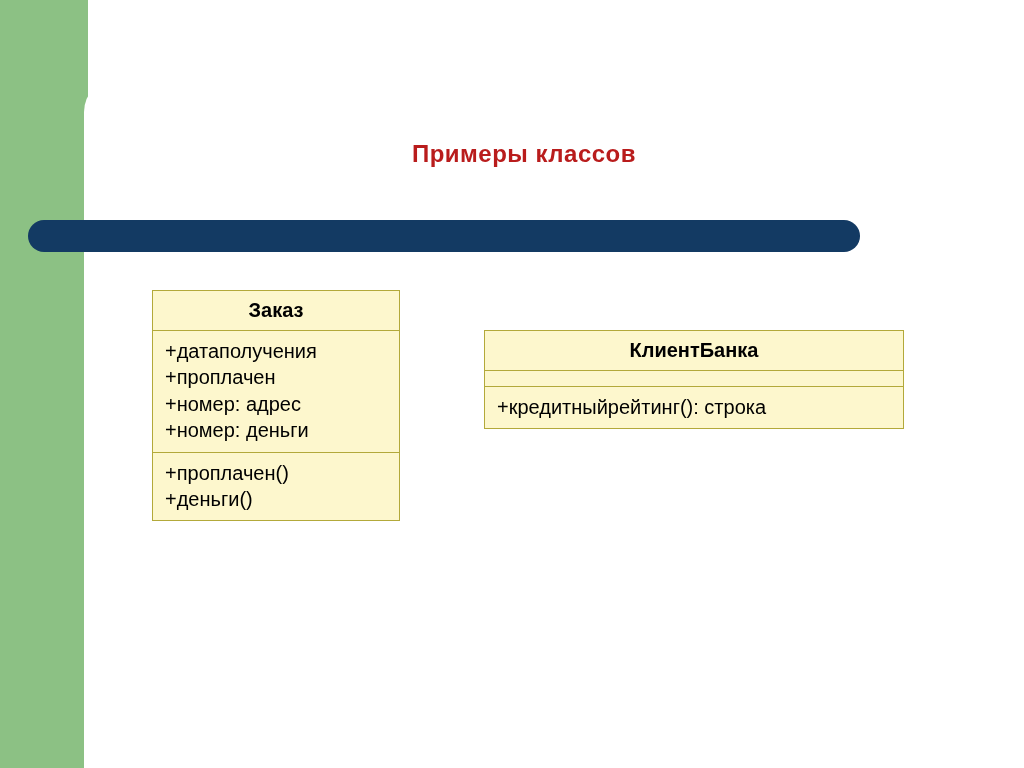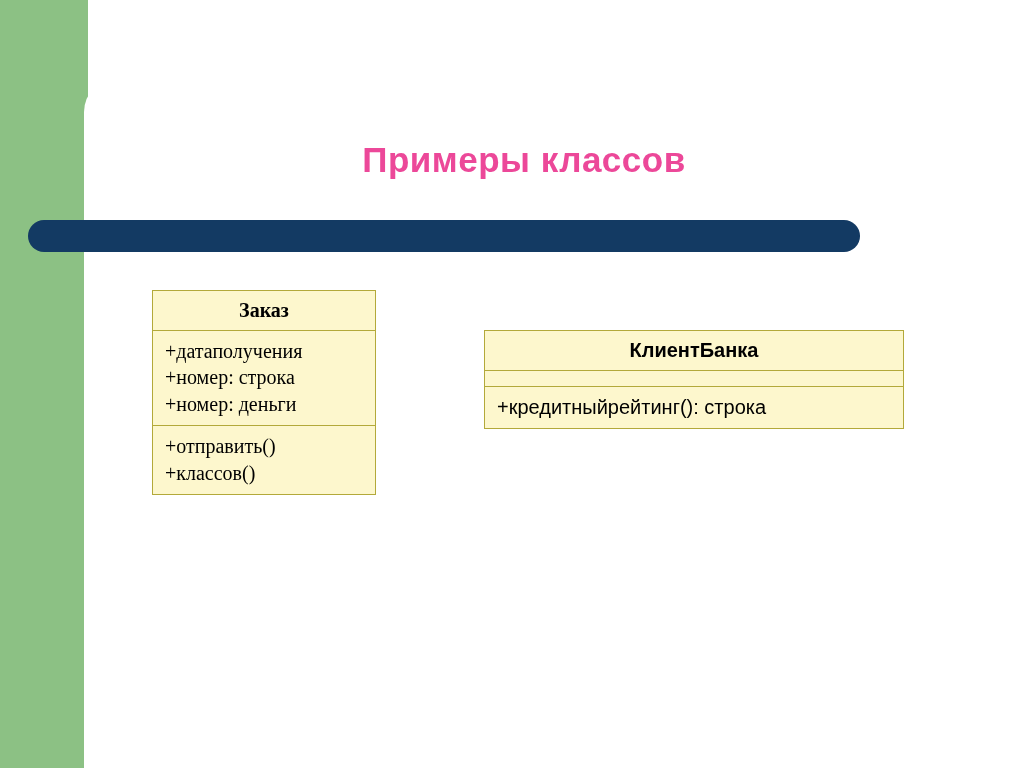--- a/index.html
+++ b/index.html
@@ -46,9 +46,9 @@
     top: 140px;
     width: 880px;
     text-align: center;
-    font-size: 35px;
+    font-size: 24px;
     font-weight: bold;
-    color: #ec4899;
+    color: #b91c1c;
     letter-spacing: 0.5px;
   }
   

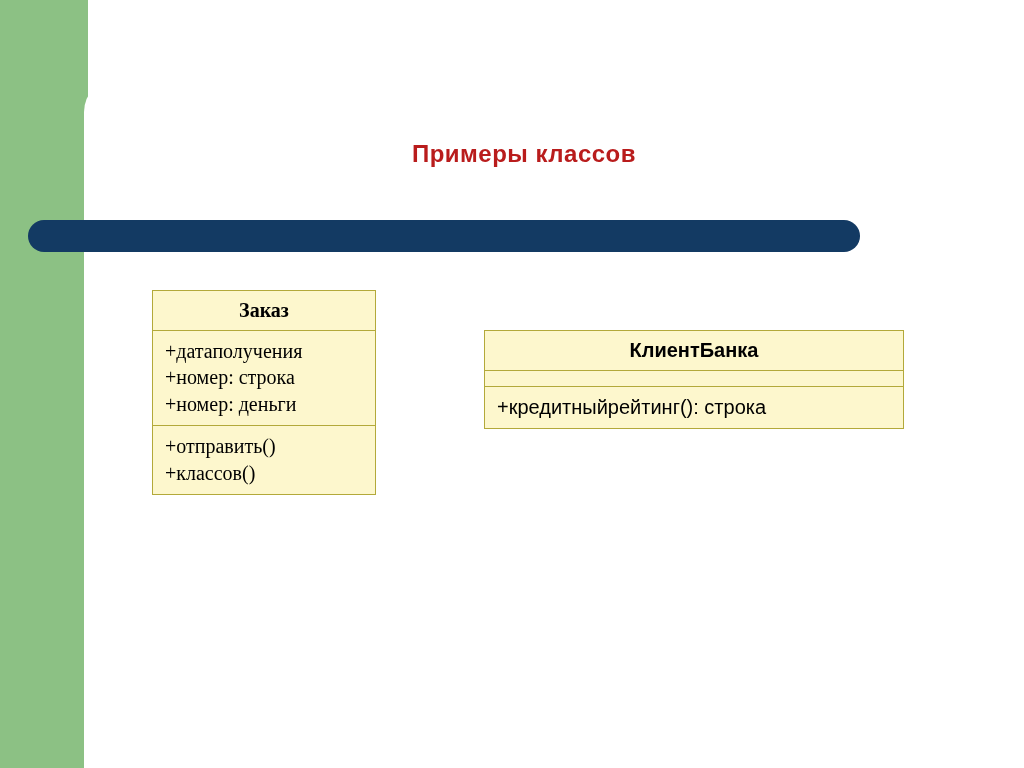--- a/index.html
+++ b/index.html
@@ -94,8 +94,7 @@
   #class-order {
     left: 152px;
     top: 290px;
-    width: 224px;
-    font-family: Liberation Serif, serif;
+    width: 248px;
   }
   #class-bankclient {
     left: 484px;

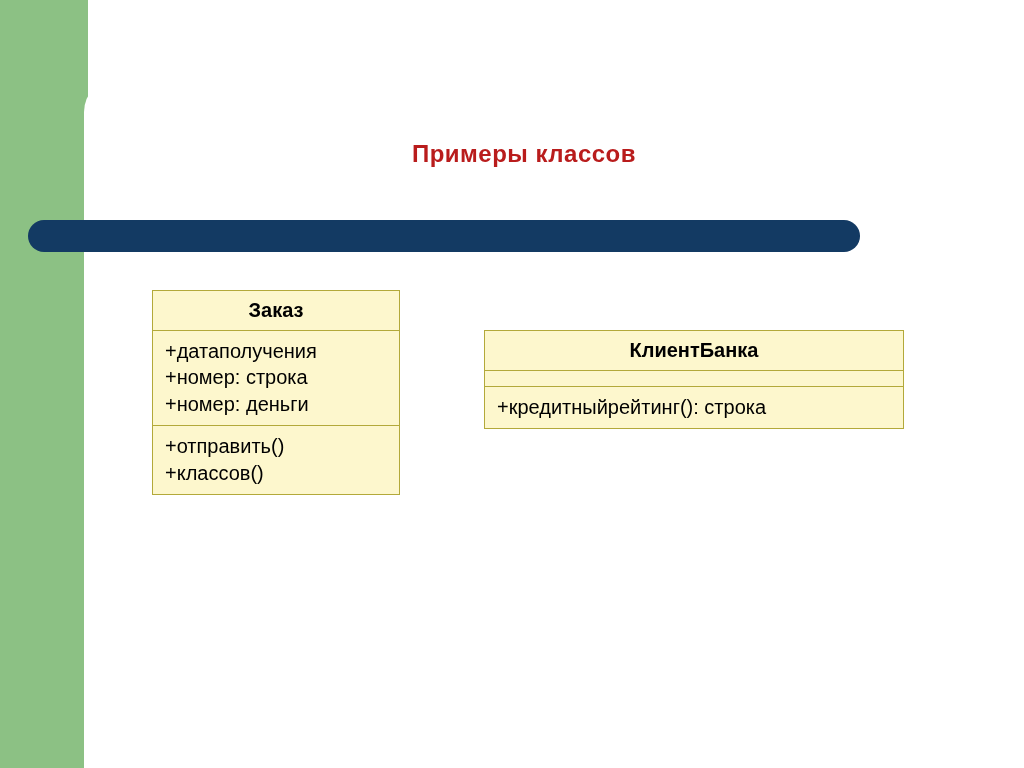--- a/index.html
+++ b/index.html
@@ -117,6 +117,7 @@
     <div class="sect class-name">Заказ</div>
     <div class="sect">
       <div class="member">+датаполучения</div>
+      <div class="member">+проплачен</div>
       <div class="member">+номер: строка</div>
       <div class="member">+номер: деньги</div>
     </div>

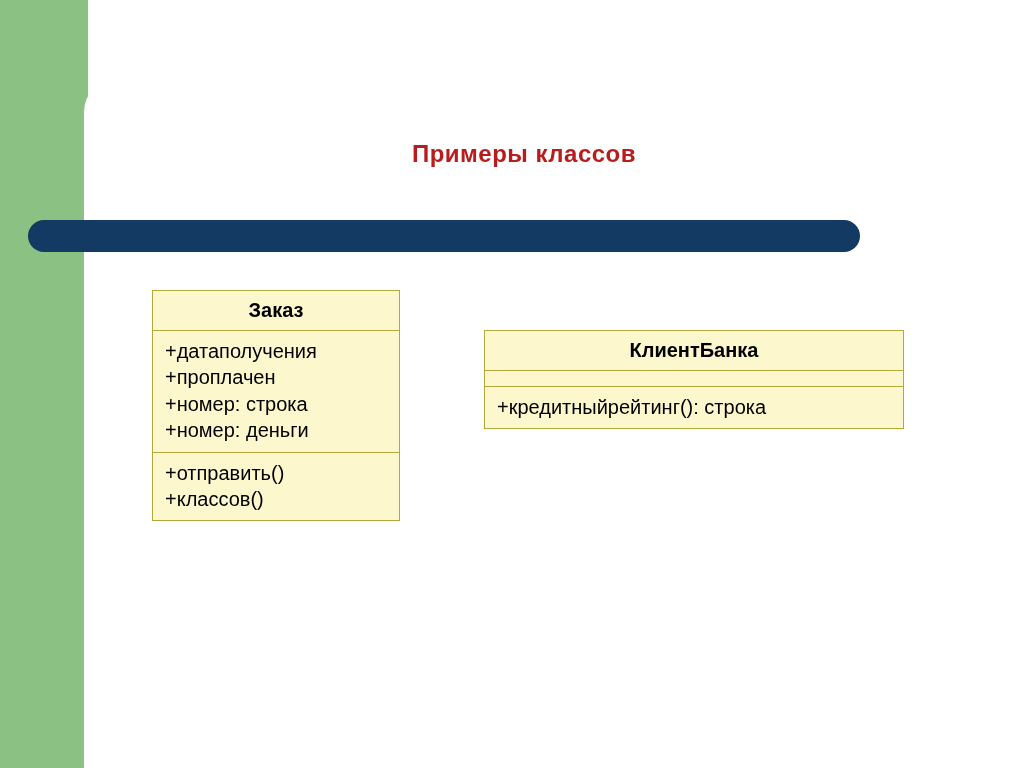--- a/index.html
+++ b/index.html
@@ -118,7 +118,7 @@
     <div class="sect">
       <div class="member">+датаполучения</div>
       <div class="member">+проплачен</div>
-      <div class="member">+номер: строка</div>
+      <div class="member">+номер: адрес</div>
       <div class="member">+номер: деньги</div>
     </div>
     <div class="sect">

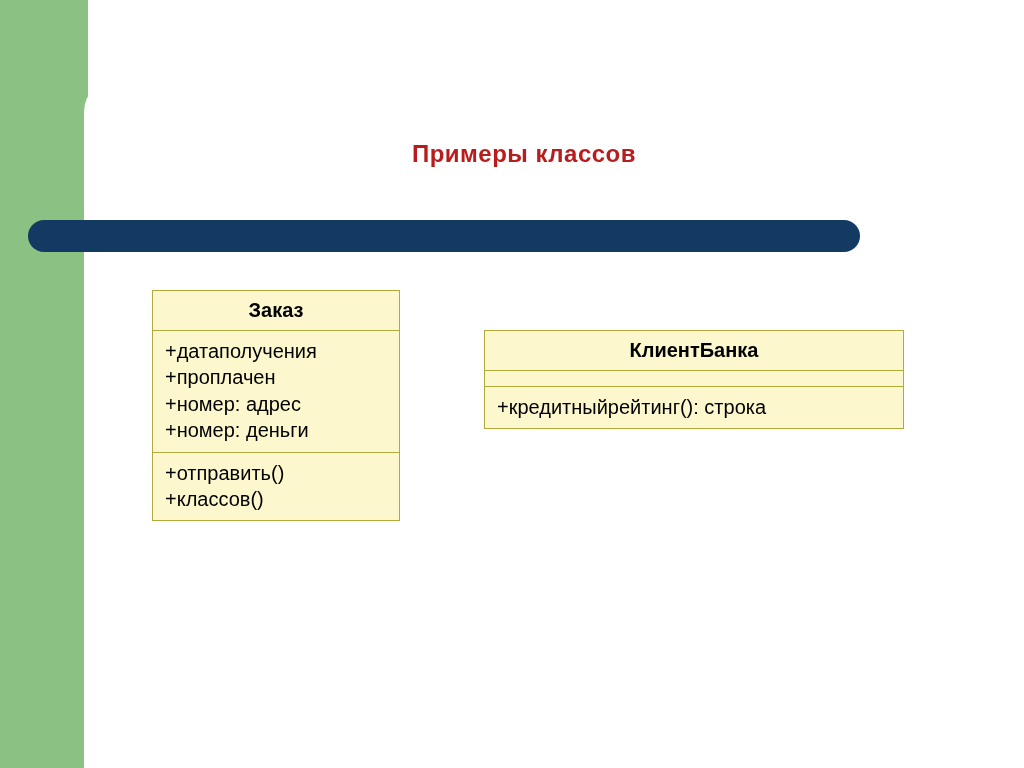--- a/index.html
+++ b/index.html
@@ -122,7 +122,7 @@
       <div class="member">+номер: деньги</div>
     </div>
     <div class="sect">
-      <div class="member">+отправить()</div>
+      <div class="member">+проплачен()</div>
       <div class="member">+классов()</div>
     </div>
   </div>

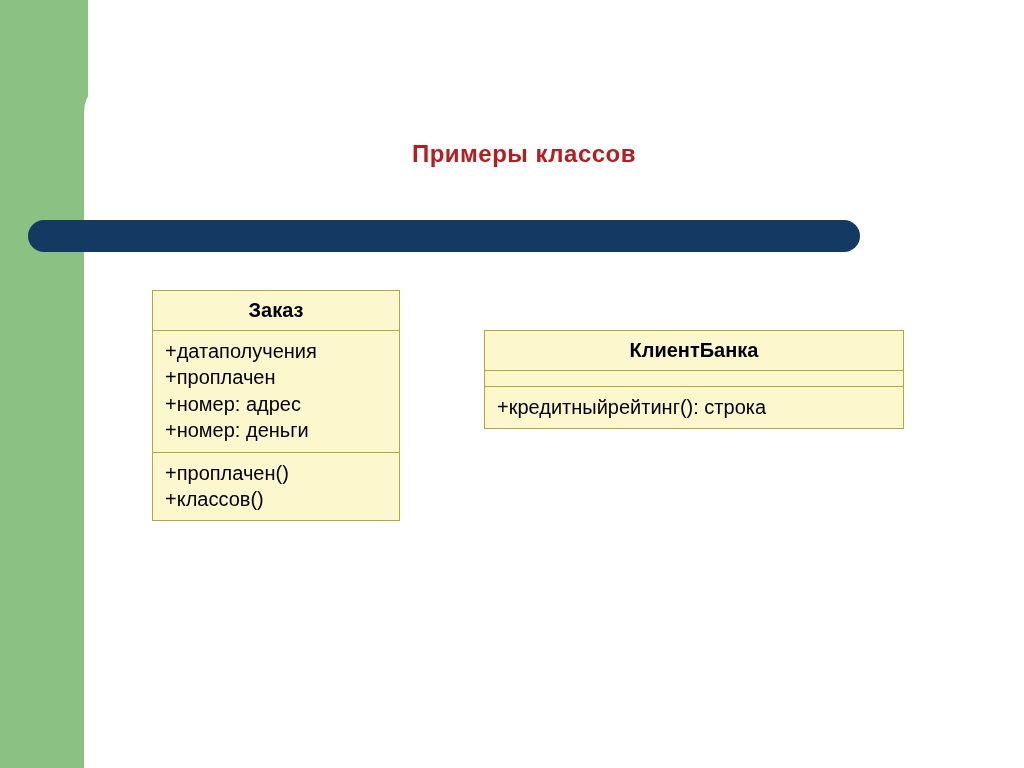--- a/index.html
+++ b/index.html
@@ -123,7 +123,7 @@
     </div>
     <div class="sect">
       <div class="member">+проплачен()</div>
-      <div class="member">+классов()</div>
+      <div class="member">+деньги()</div>
     </div>
   </div>
 

